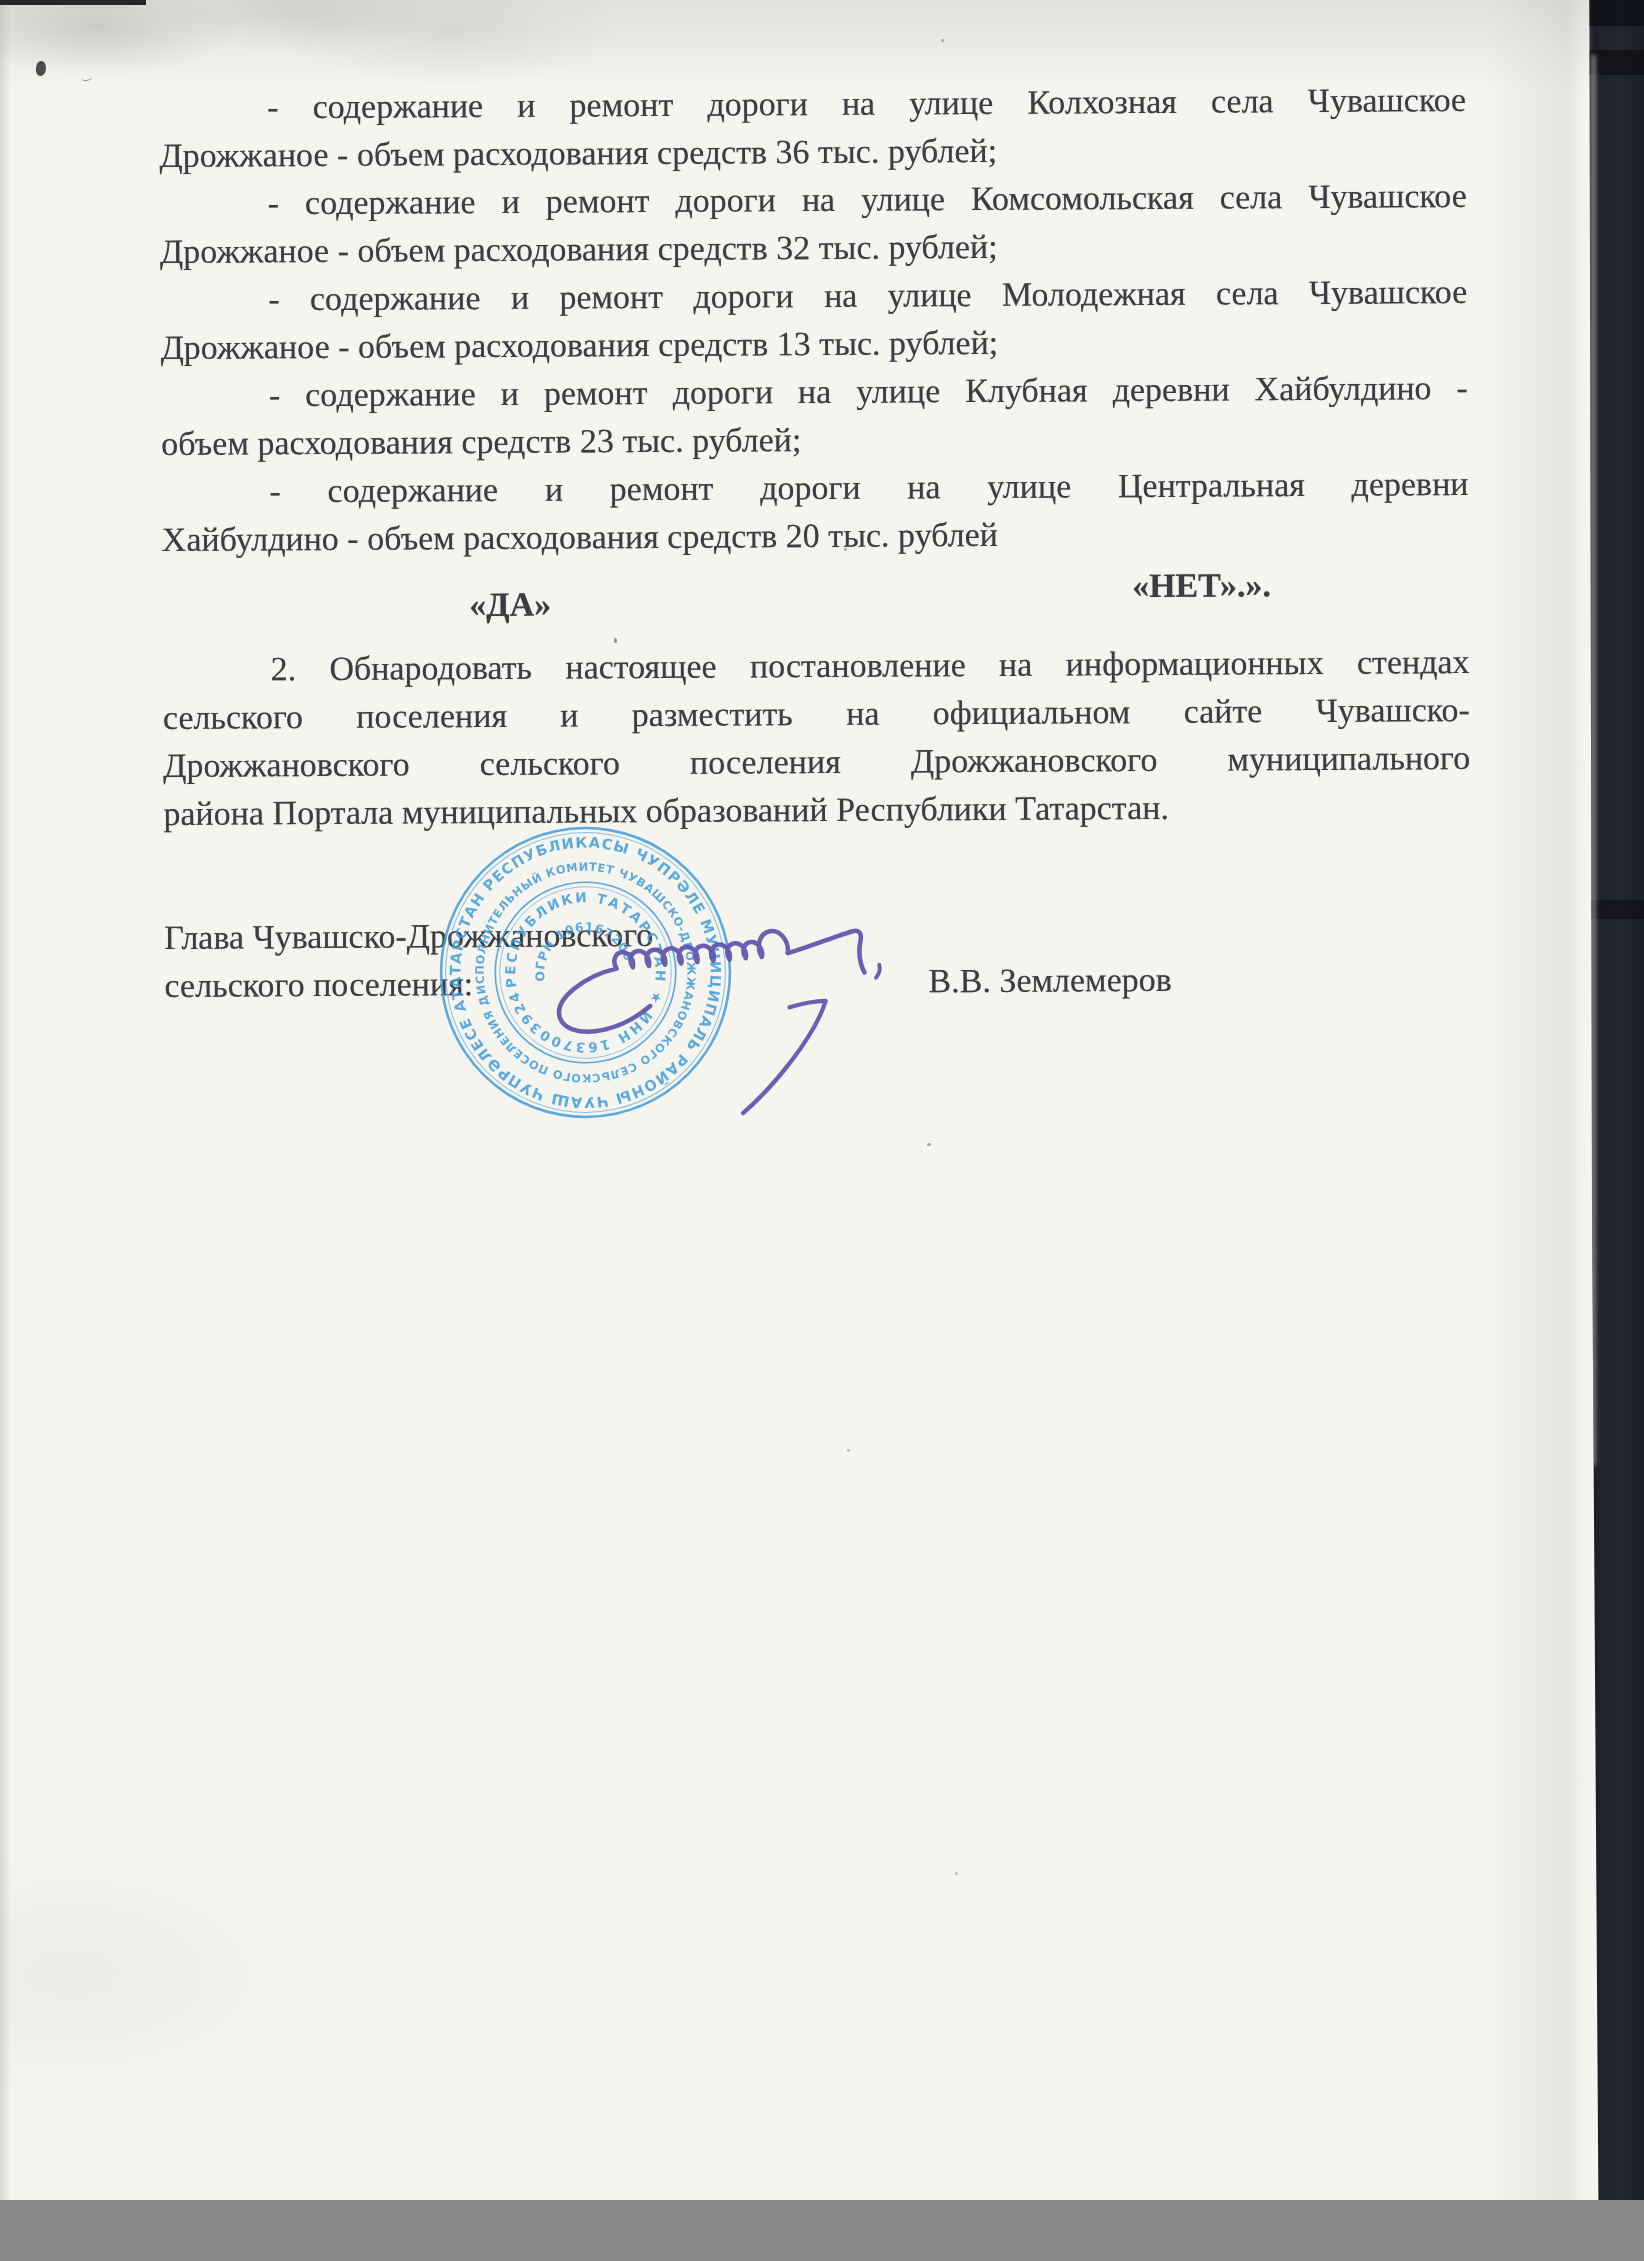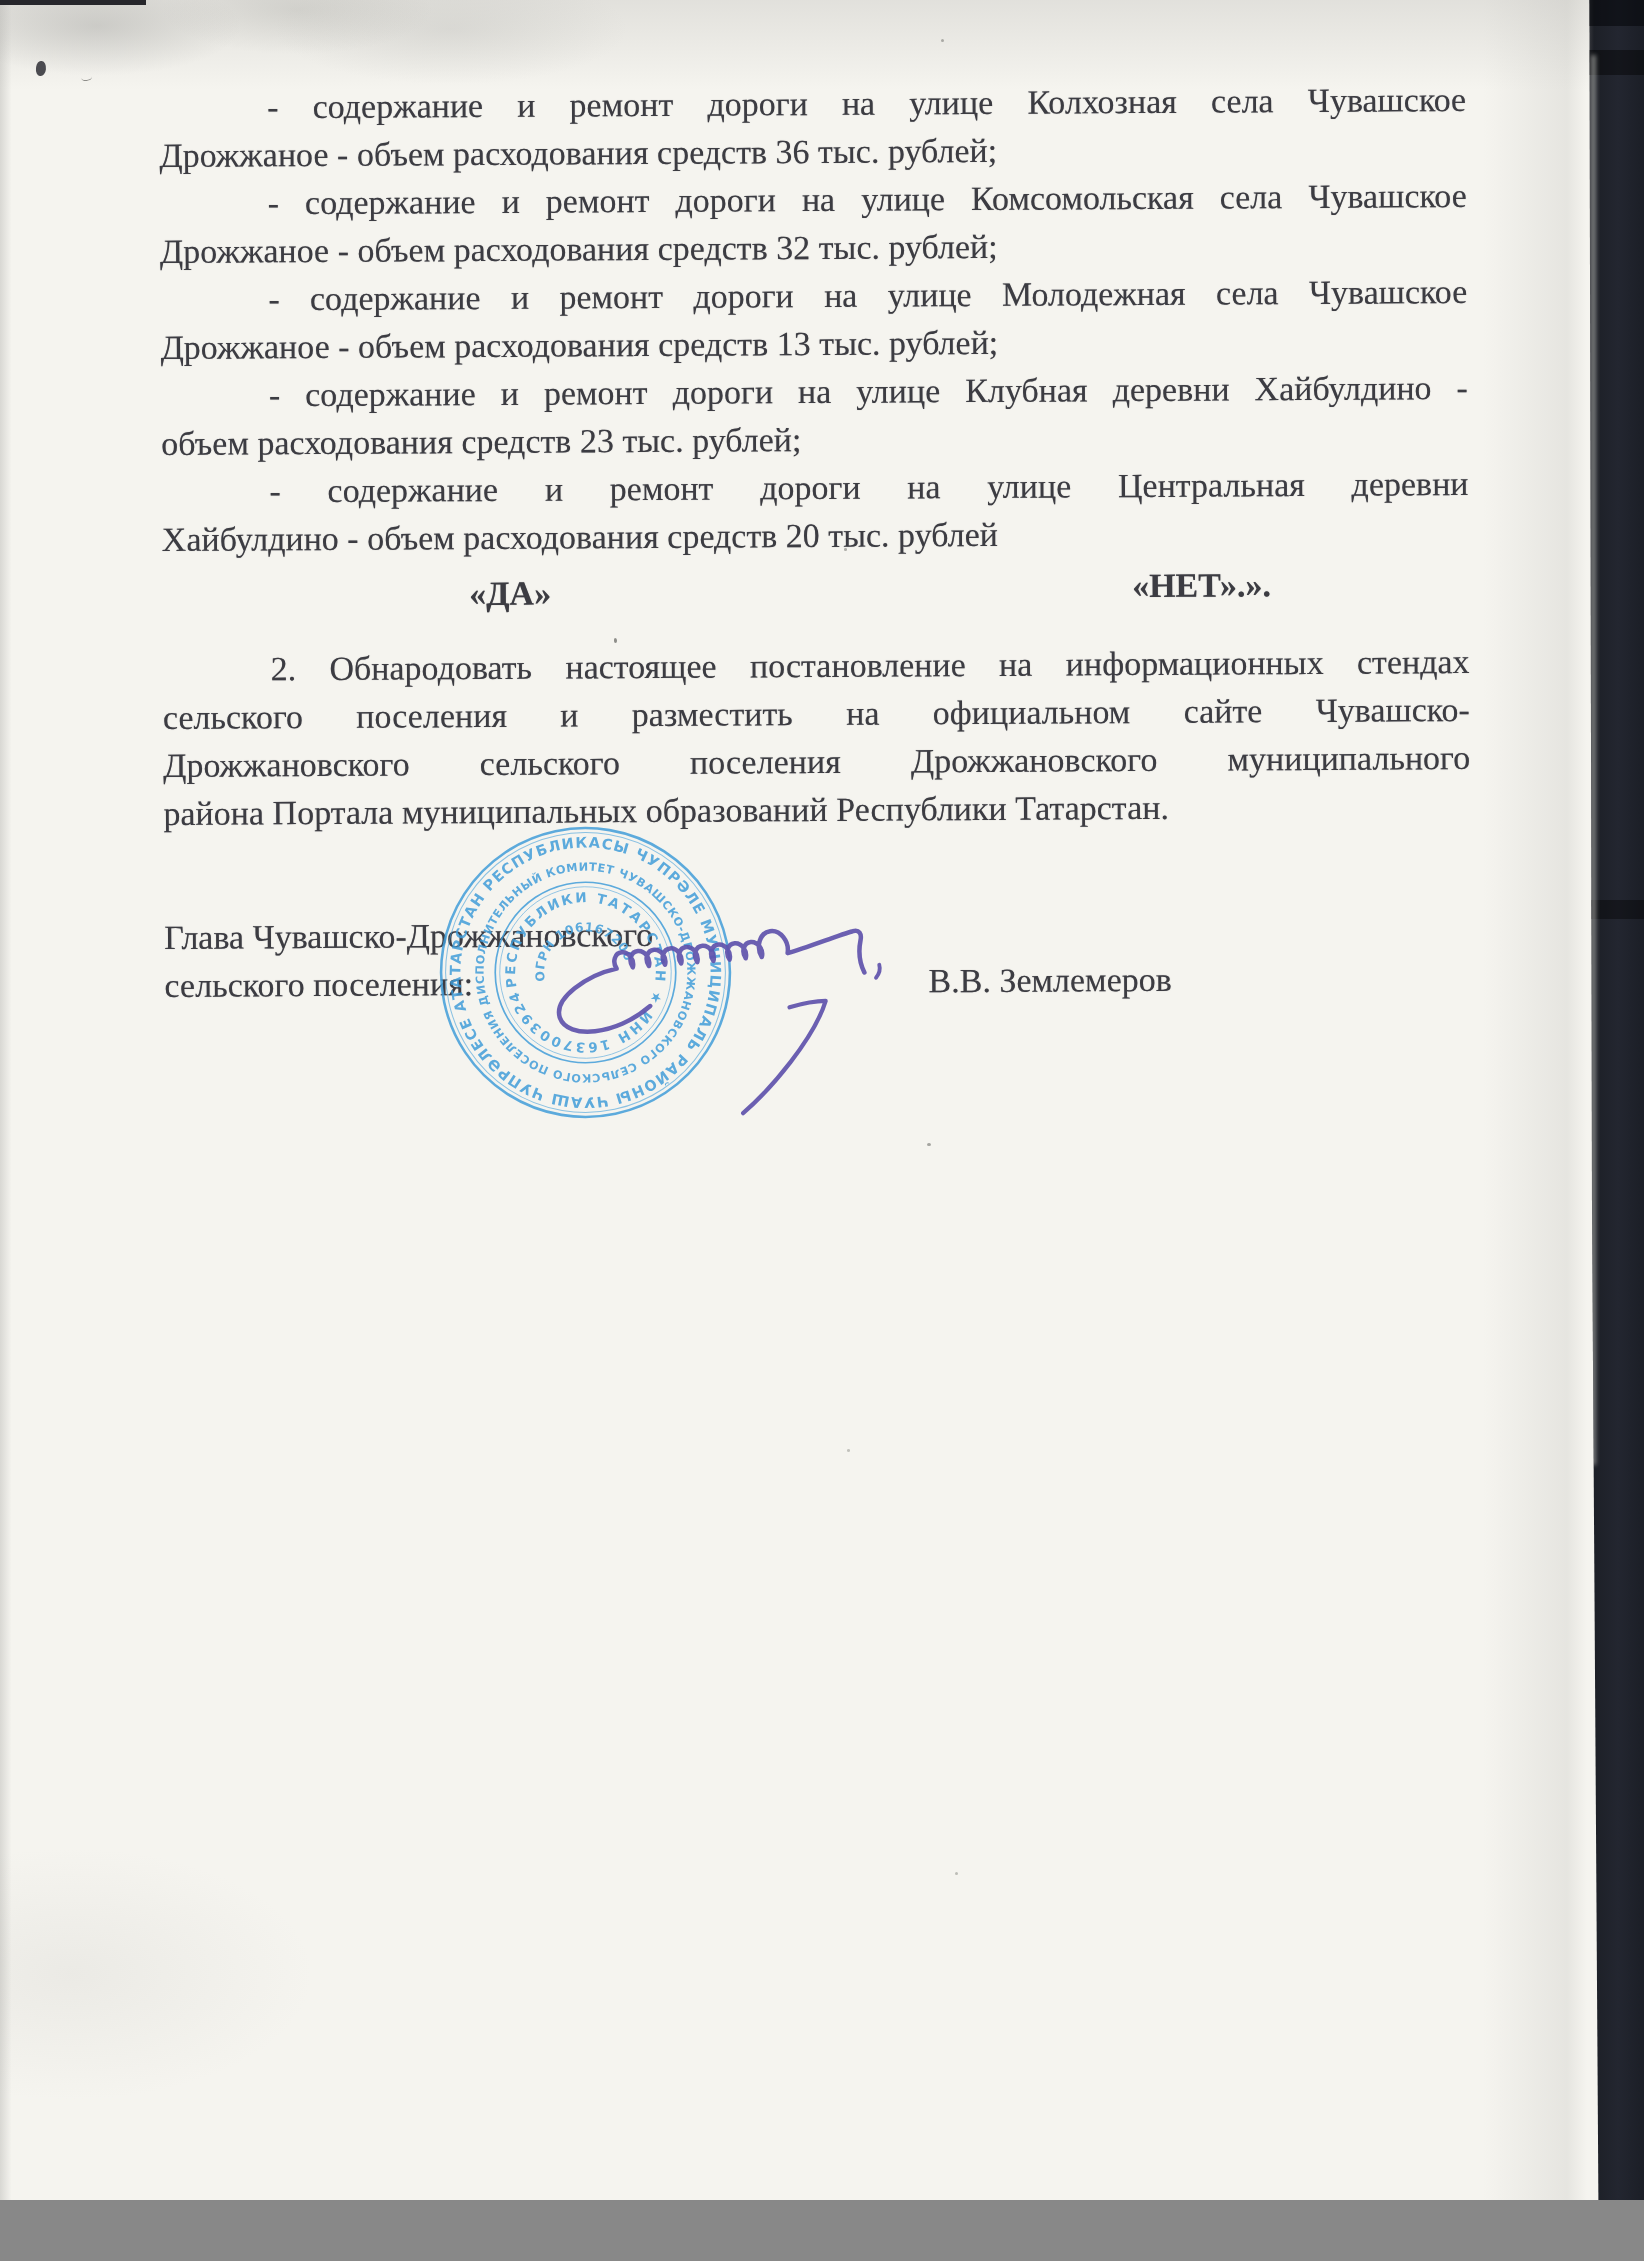--- a/index.html
+++ b/index.html
@@ -47,7 +47,7 @@
   .pl{text-align:left;}
   .ind{text-indent:108px;}
   .vote-line{position:relative;height:48px;margin-top:3.9px;font-weight:700;}
-  .vote-line .vy{position:absolute;left:307px;top:4px;}
+  .vote-line .vy{position:absolute;left:307px;top:15px;}
   .vote-line .vn{position:absolute;left:970px;top:0;text-align:center;}
   .para2{margin-top:30px;}
   .sig{position:relative;margin-top:76px;height:103px;}

